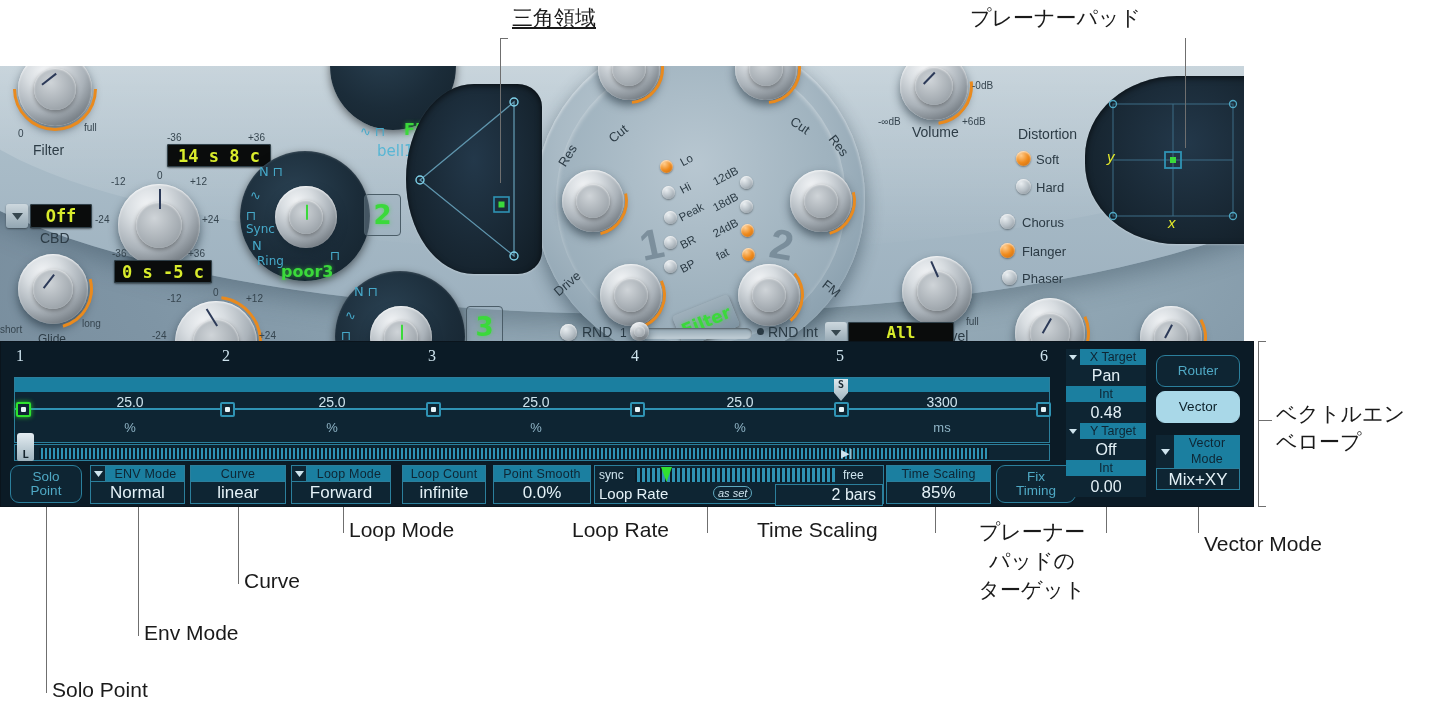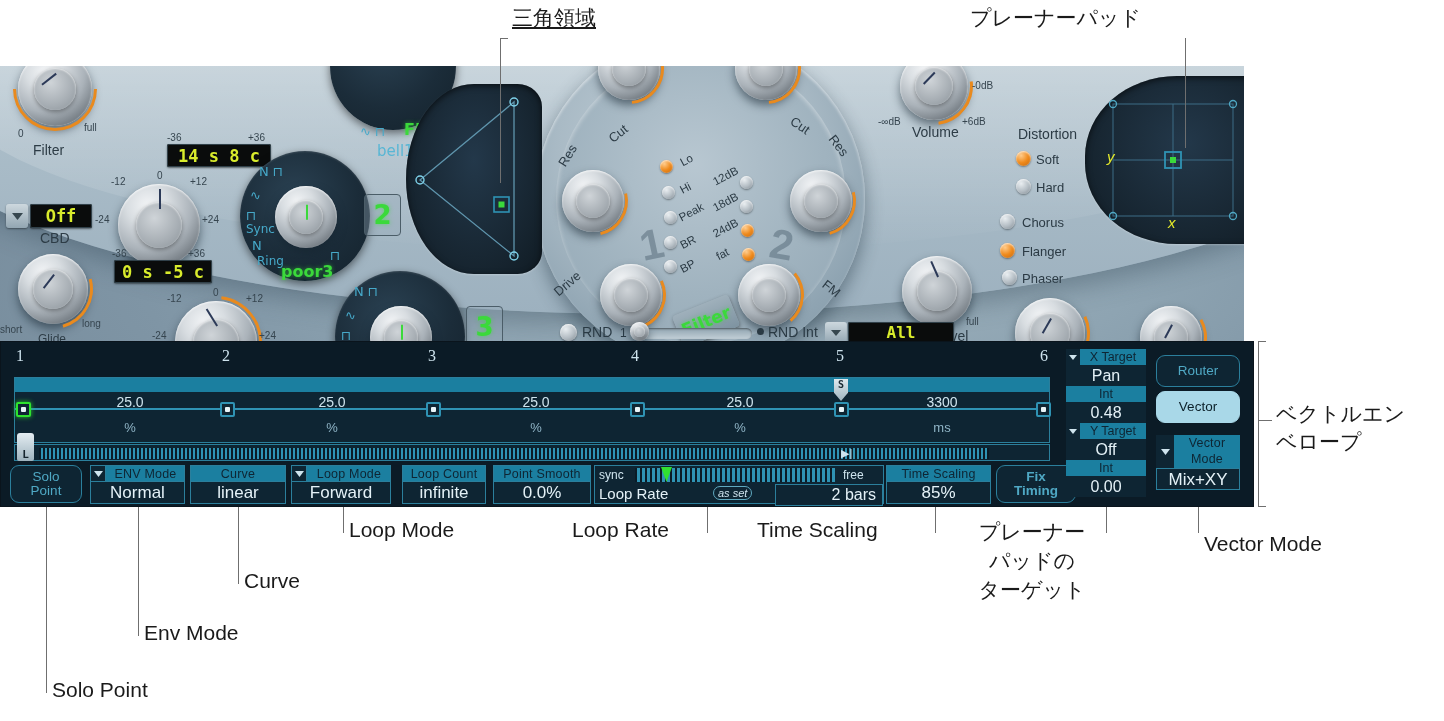--- a/index.html
+++ b/index.html
@@ -627,7 +627,7 @@
     <div class="val">85%</div>
   </div>
 
-  <div class="roundbtn" style="left:996px;top:124px;width:80px;height:38px;white-space:pre-line;font-weight:bold;">Fix
+  <div class="roundbtn" style="left:996px;top:124px;width:80px;height:38px;white-space:pre-line;">Fix
 Timing</div>
 
   <div class="tgt" style="left:1066px;top:8px;width:80px;">

